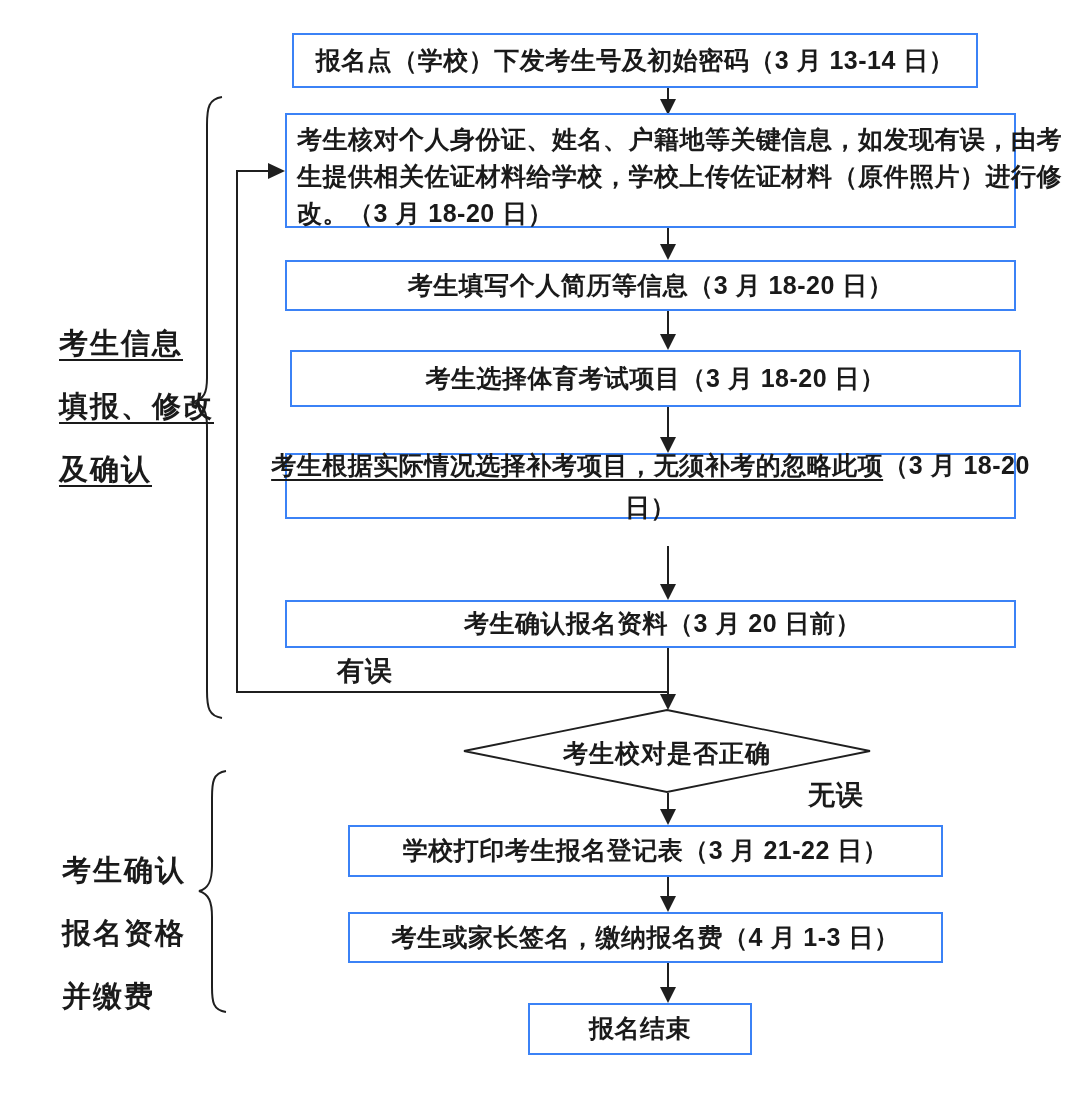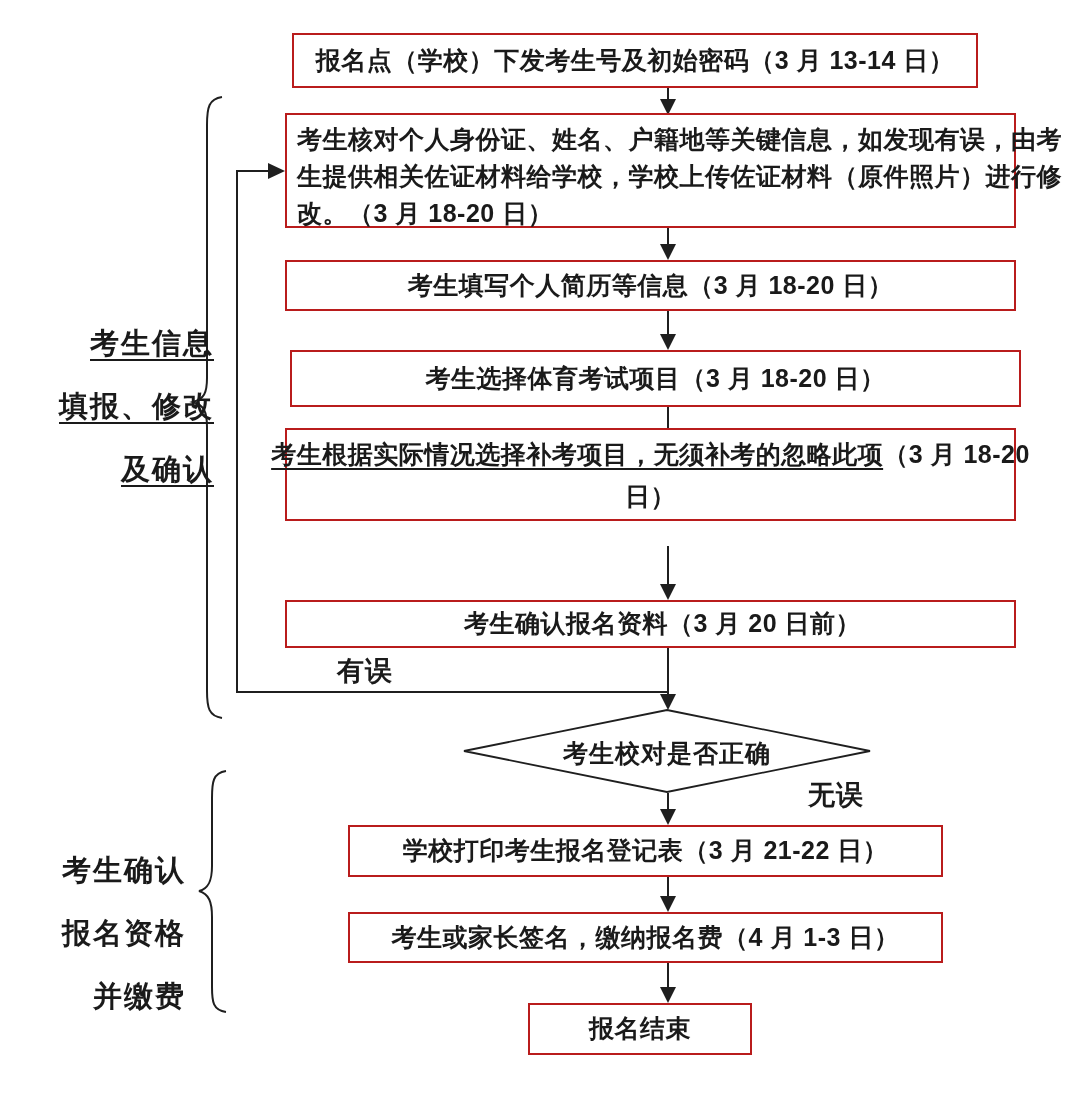--- a/index.html
+++ b/index.html
@@ -15,7 +15,7 @@
   .fbox{
     position:absolute;
     box-sizing:border-box;
-    border:2px solid #b91c1c;
+    border:2px solid #3b82f6;
     background:#ffffff;
     display:flex;
     flex-direction:column;

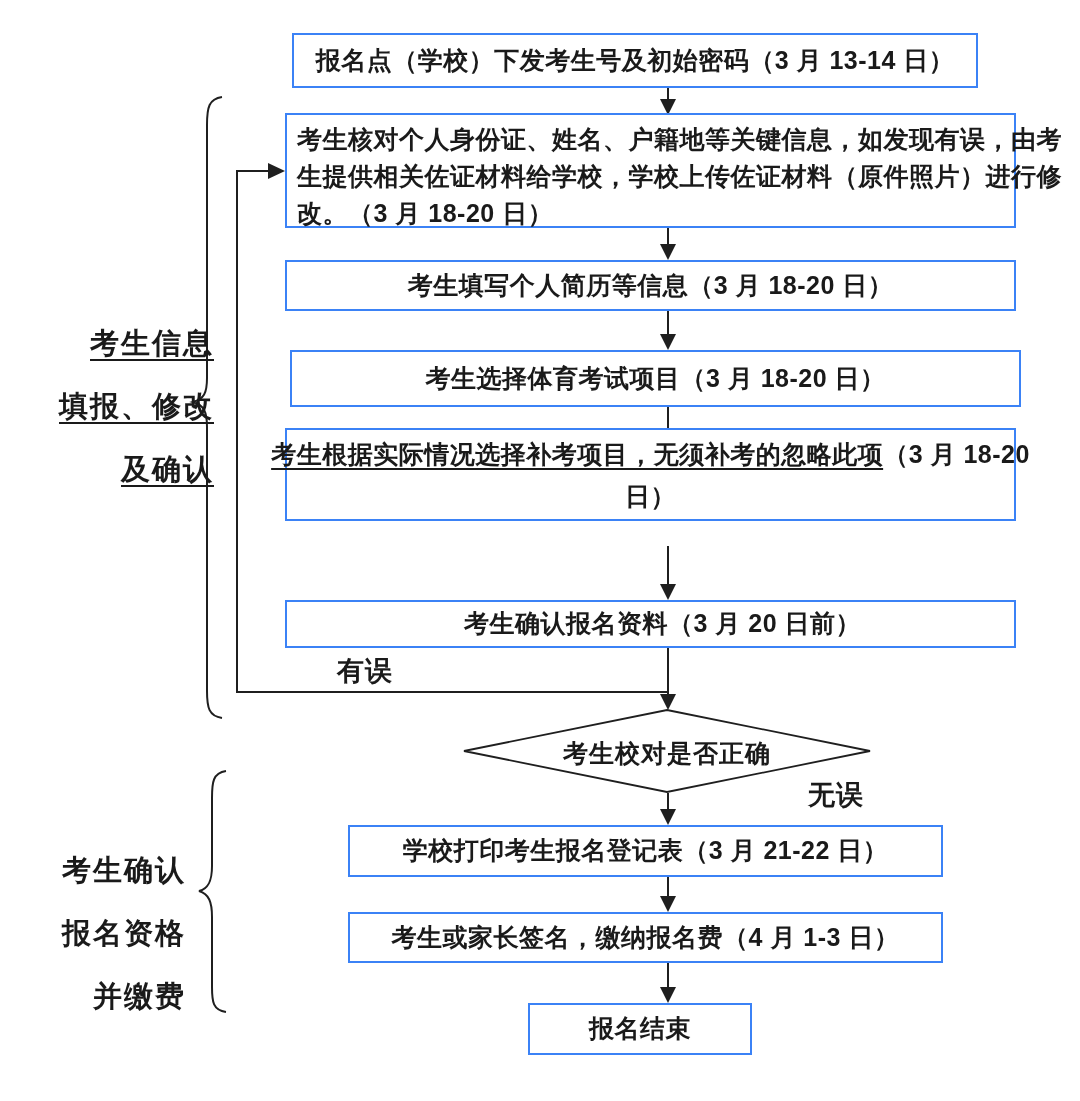--- a/index.html
+++ b/index.html
@@ -52,7 +52,7 @@
     font-weight:800;
     letter-spacing:2px;
   }
-  .side-label .sl-line{display:block;margin-bottom:23px;white-space:nowrap;text-align:right;}
+  .side-label .sl-line{display:block;margin-bottom:23px;white-space:nowrap;}
   .side-label.underlined .sl-line{text-decoration:underline;text-underline-offset:6px;text-decoration-thickness:2px;}
 </style>
 </head>

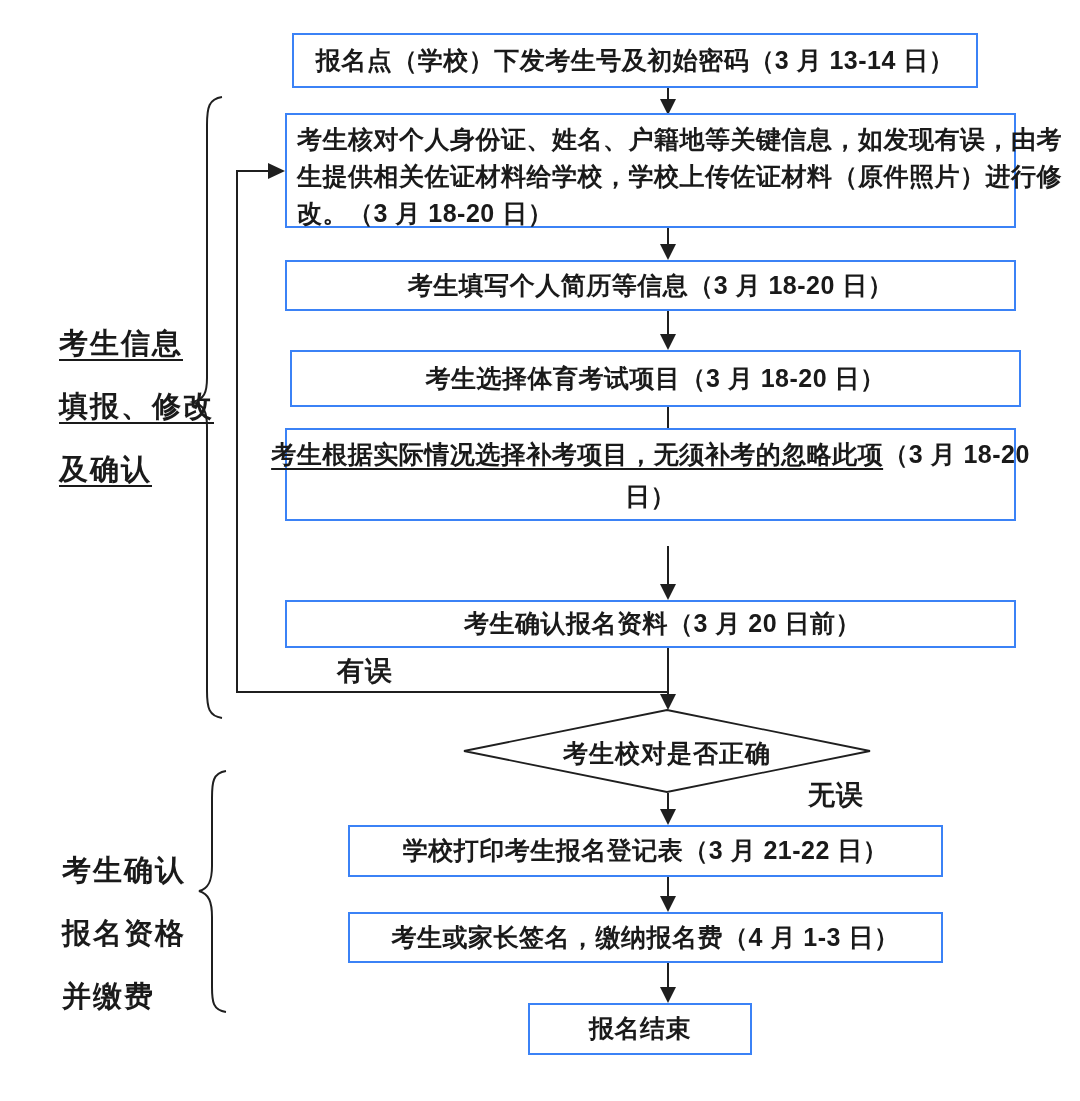--- a/index.html
+++ b/index.html
@@ -115,7 +115,7 @@
     <span>考生选择体育考试项目（3 月 18-20 日）</span>
   </div>
 
-  <div class="fbox" style="left:285px;top:428px;width:731px;height:93px;">
+  <div class="fbox" style="left:285px;top:453px;width:731px;height:66px;">
     <span class="ln2"><span class="ul">考生根据实际情况选择补考项目，无须补考的忽略此项</span><span>（3 月 18-20</span></span>
     <span class="ln2">日）</span>
   </div>

